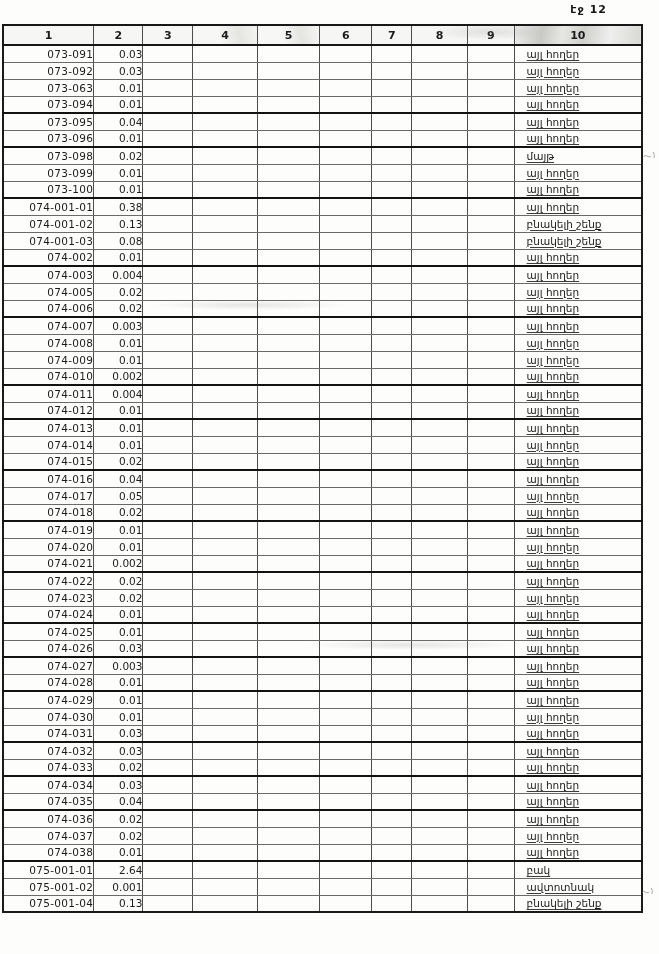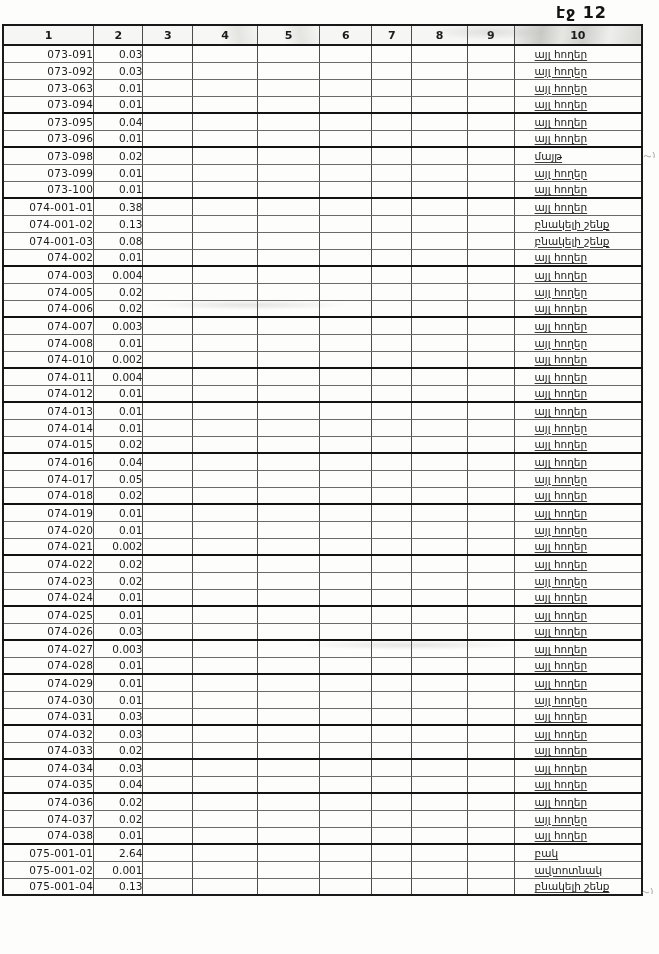--- a/index.html
+++ b/index.html
@@ -13,7 +13,7 @@
   }
   .page-number {
     position: absolute; top: 3px; right: 52px;
-    font-size: 16px; font-weight: bold; color: #141414;
+    font-size: 11px; font-weight: bold; color: #141414;
     letter-spacing: 1px;
   }
   table.doc {

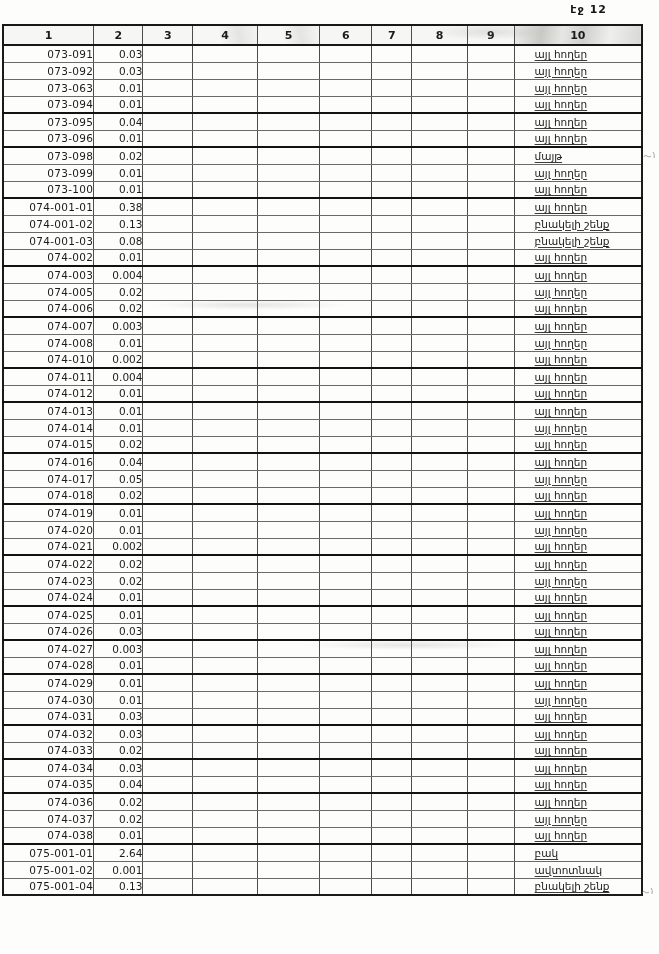--- a/index.html
+++ b/index.html
@@ -46,7 +46,7 @@
   tbody tr.thick td { border-top: 2px solid #121212; }
   td.c1  { text-align: right; padding-left: 3px; letter-spacing: 0.3px; }
   td.c2  { text-align: right; }
-  td.c10 { text-align: left; padding-left: 20px; }
+  td.c10 { text-align: left; padding-left: 12px; }
   td.c10 .utext { text-decoration: underline; text-underline-offset: 2px; text-decoration-color: #3c3c3c; }
   
   tbody td { border-bottom-color: #6a6a6a; }

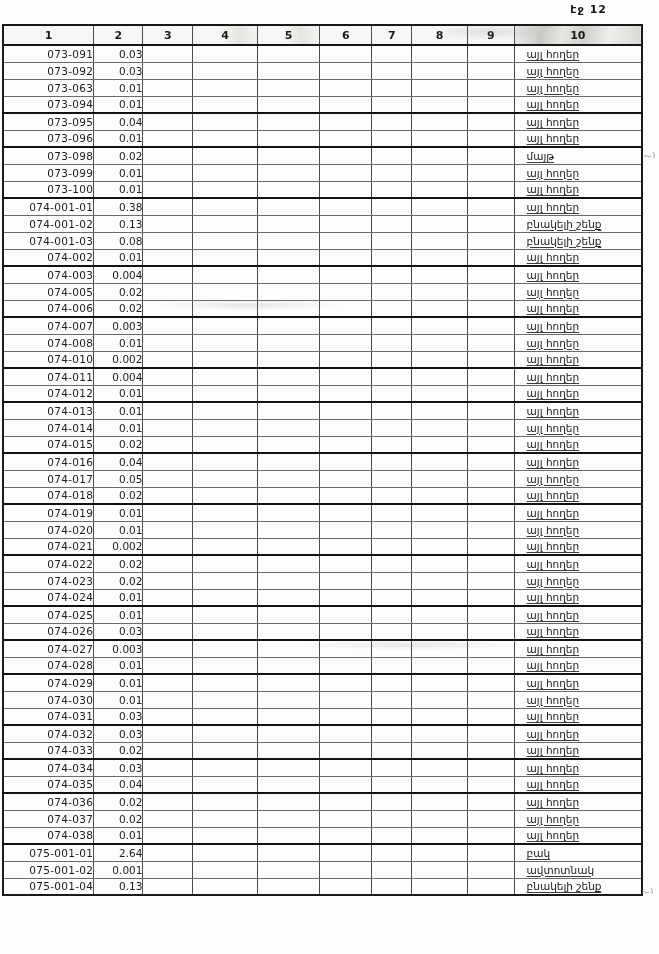--- a/index.html
+++ b/index.html
@@ -313,6 +313,18 @@
           <td class="c10"><span class="utext">այլ հողեր</span></td>
         </tr>
         <tr>
+          <td class="c1">074-009</td>
+          <td class="c2">0.01</td>
+          <td class="c3"></td>
+          <td class="c4"></td>
+          <td class="c5"></td>
+          <td class="c6"></td>
+          <td class="c7"></td>
+          <td class="c8"></td>
+          <td class="c9"></td>
+          <td class="c10"><span class="utext">այլ հողեր</span></td>
+        </tr>
+        <tr>
           <td class="c1">074-010</td>
           <td class="c2">0.002</td>
           <td class="c3"></td>

